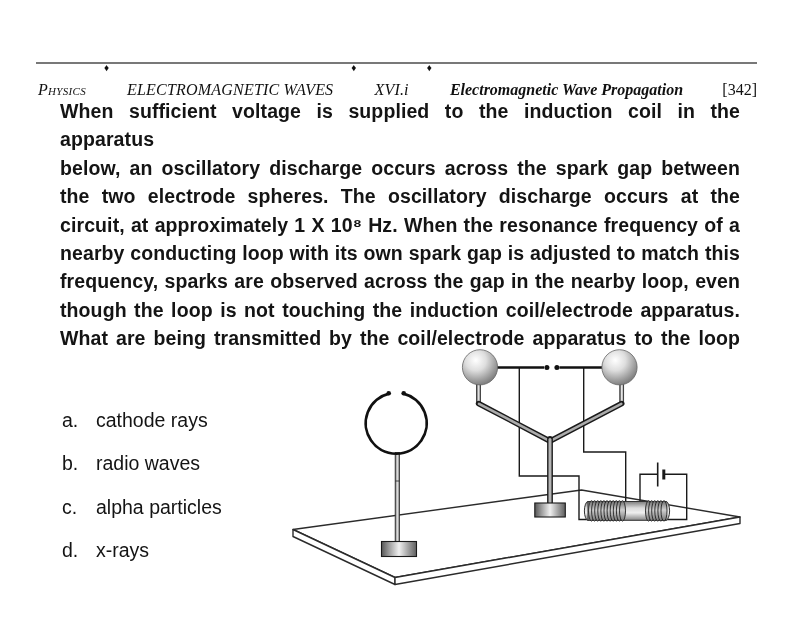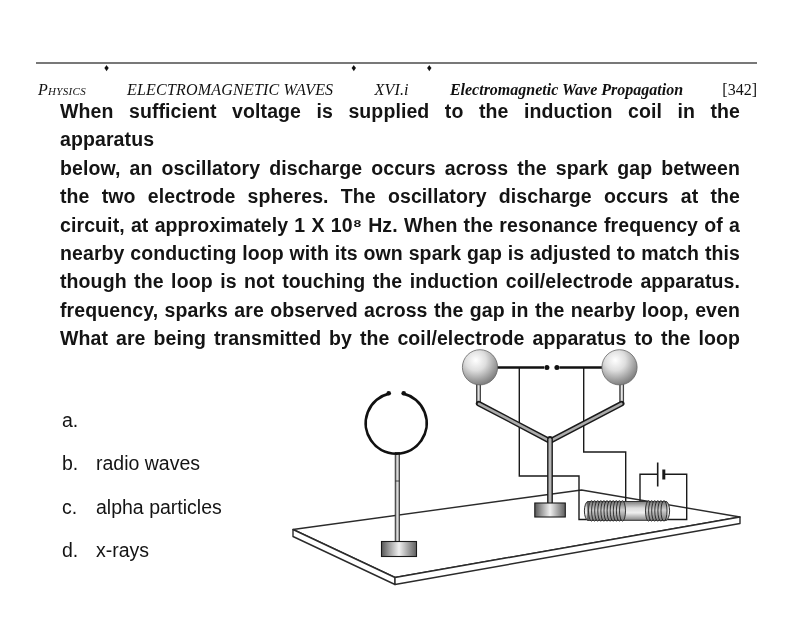--- a/index.html
+++ b/index.html
@@ -55,8 +55,8 @@
   <div class="qline">the two electrode spheres.  The oscillatory discharge occurs at the</div>
   <div class="qline">circuit, at approximately 1 X 10⁸ Hz. When the resonance frequency of a</div>
   <div class="qline">nearby conducting loop with its own spark gap is adjusted to match this</div>
+  <div class="qline">frequency, sparks are observed across the gap in the nearby loop, even</div>
   <div class="qline">though the loop is not touching the induction coil/electrode apparatus.</div>
-  <div class="qline">frequency, sparks are observed across the gap in the nearby loop, even</div>
   <div class="qline">What are being transmitted by the coil/electrode apparatus to the loop</div>
 </div>
 

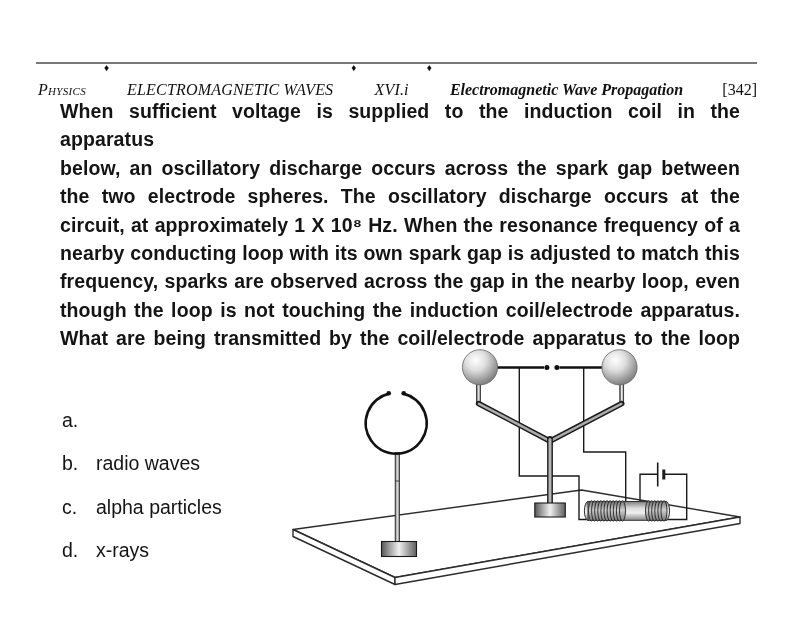--- a/index.html
+++ b/index.html
@@ -63,6 +63,7 @@
 <div class="choices">
   <div class="choice">
     <span class="letter">a.</span>
+    <span class="label">cathode rays</span>
   </div>
   <div class="choice">
     <span class="letter">b.</span>

